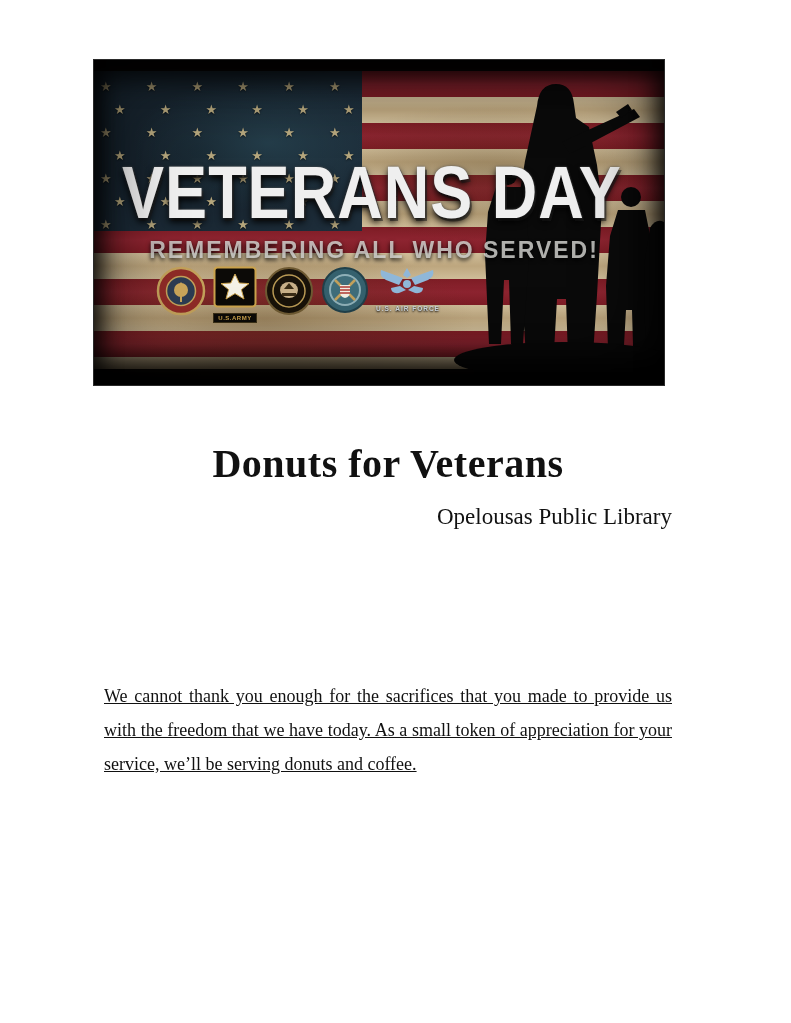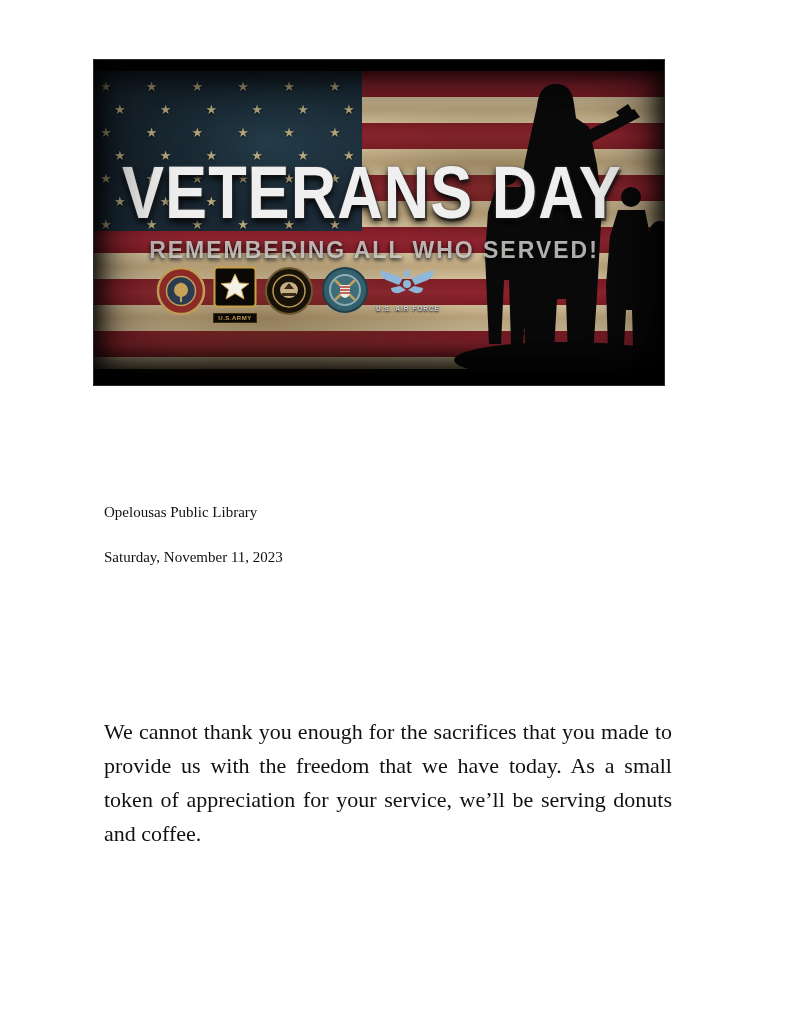--- a/index.html
+++ b/index.html
@@ -183,6 +183,7 @@
     <div class="vignette"></div>
   </div>
 
+  <div class="event-title">Donuts for Veterans</div>
   <div class="event-line event-location">Opelousas Public Library</div>
   <div class="event-line event-date">Saturday, November 11, 2023</div>
 

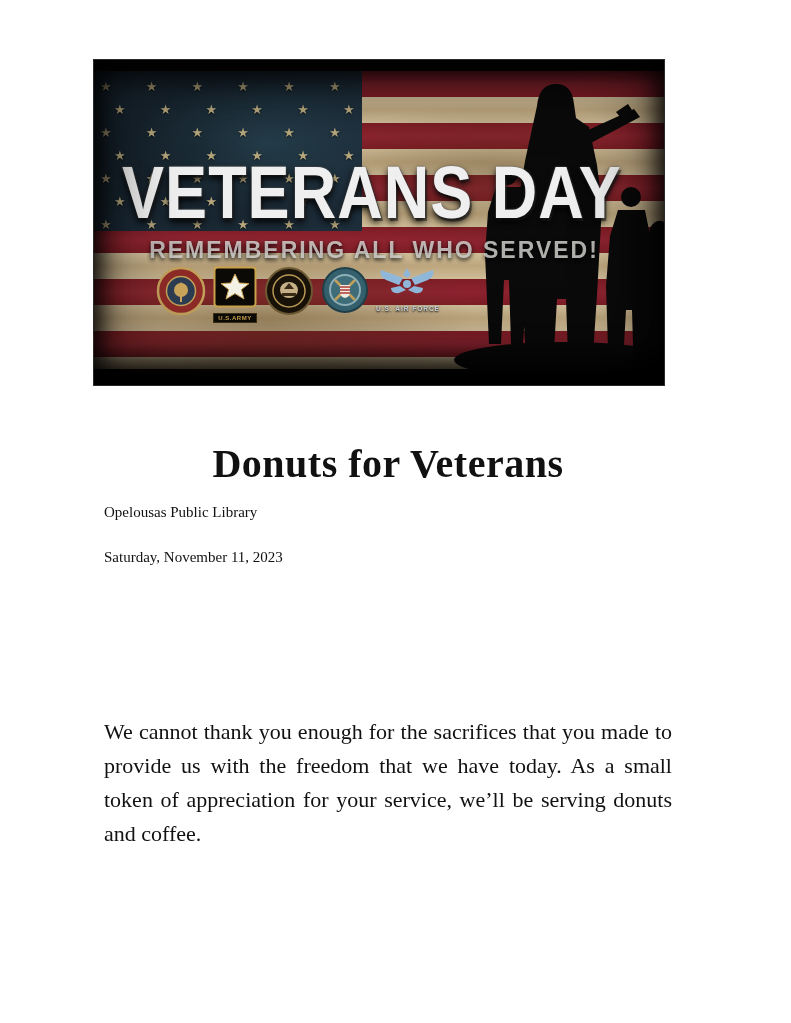--- a/index.html
+++ b/index.html
@@ -76,7 +76,7 @@
     position:absolute;left:104px;top:441px;width:568px;text-align:center;
     font-weight:bold;font-size:40px;line-height:46px;letter-spacing:.5px;
   }
-  .event-line{position:absolute;left:104px;width:568px;text-align:left;font-size:15px;font-family:Liberation Serif, serif;}
+  .event-line{position:absolute;left:104px;width:568px;text-align:right;font-size:23px;font-family:Liberation Serif, serif;}
   .event-location{top:504px;}
   .event-date{top:549px;}
   .event-time{top:593px;}

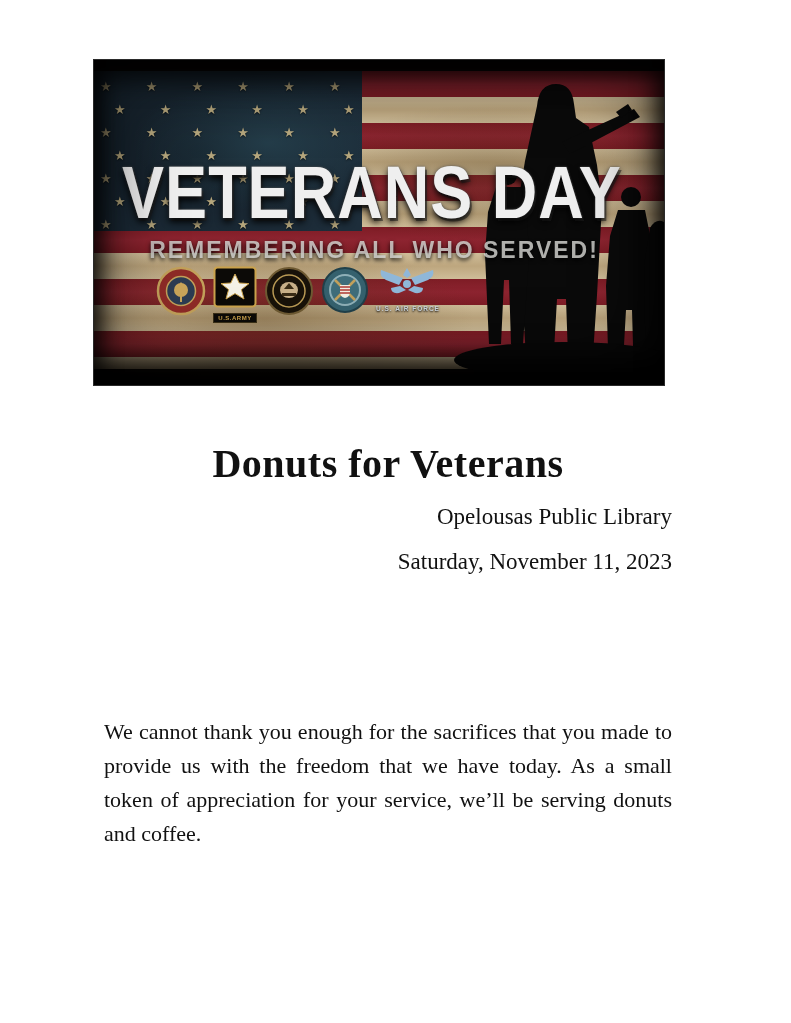--- a/index.html
+++ b/index.html
@@ -185,7 +185,6 @@
 
   <div class="event-title">Donuts for Veterans</div>
   <div class="event-line event-location">Opelousas Public Library</div>
-  <div class="event-line event-date">Saturday, November 11, 2023</div>
 
   <div class="body-paragraph">We cannot thank you enough for the sacrifices that you made to provide us with the freedom that we have today. As a small token of appreciation for your service, we’ll be serving donuts and coffee.</div>
 

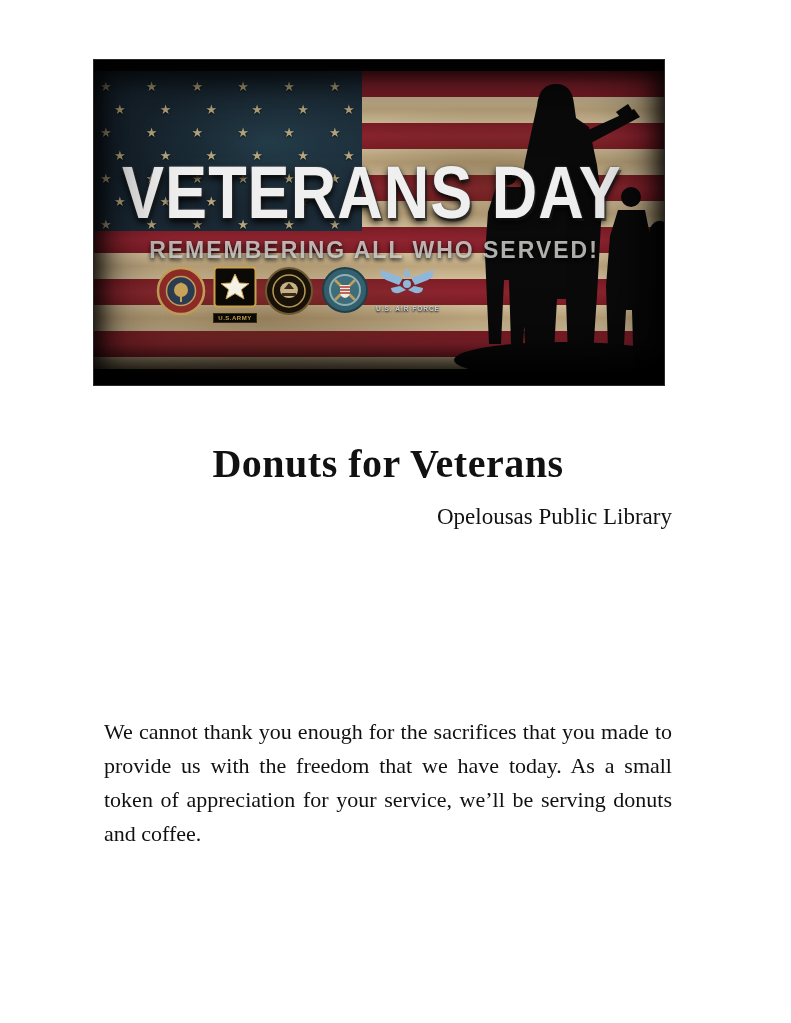--- a/index.html
+++ b/index.html
@@ -81,8 +81,8 @@
   .event-date{top:549px;}
   .event-time{top:593px;}
   .body-paragraph{
-    position:absolute;left:104px;top:715px;width:568px;
-    font-size:22px;line-height:34px;text-align:justify;
+    position:absolute;left:104px;top:679px;width:568px;
+    font-size:18px;line-height:34px;text-align:justify;text-decoration:underline;
   }
 </style>
 </head>

